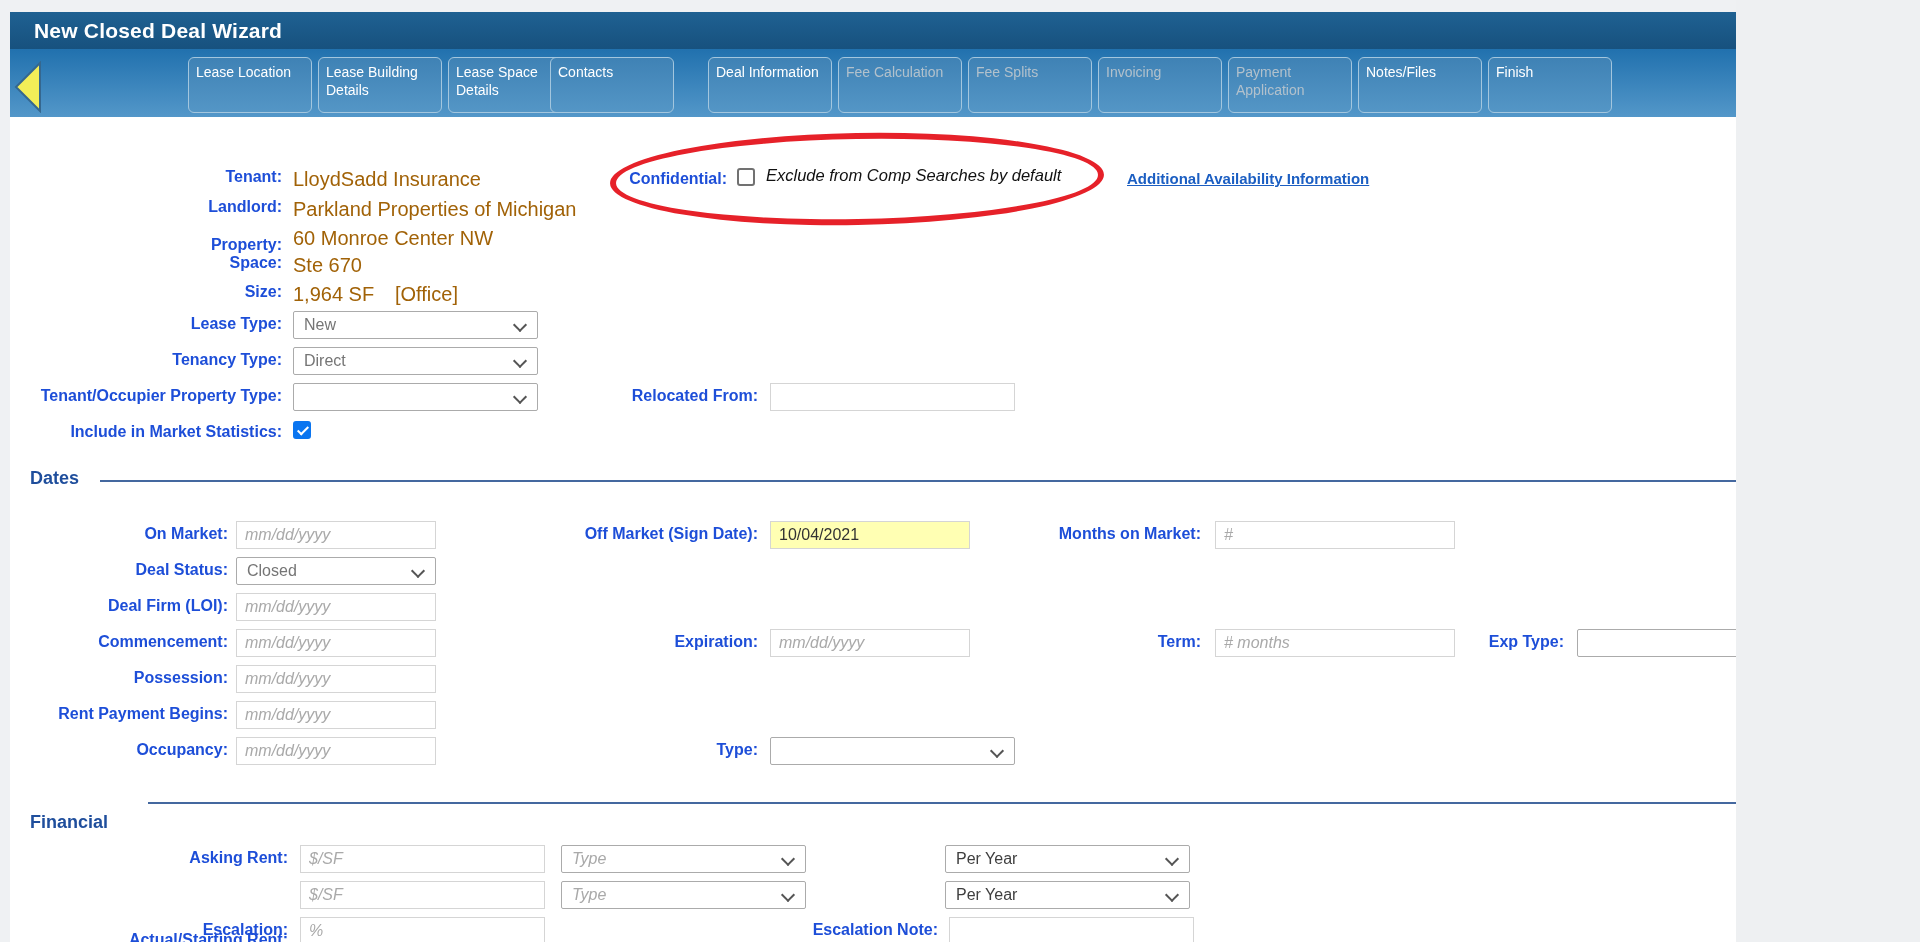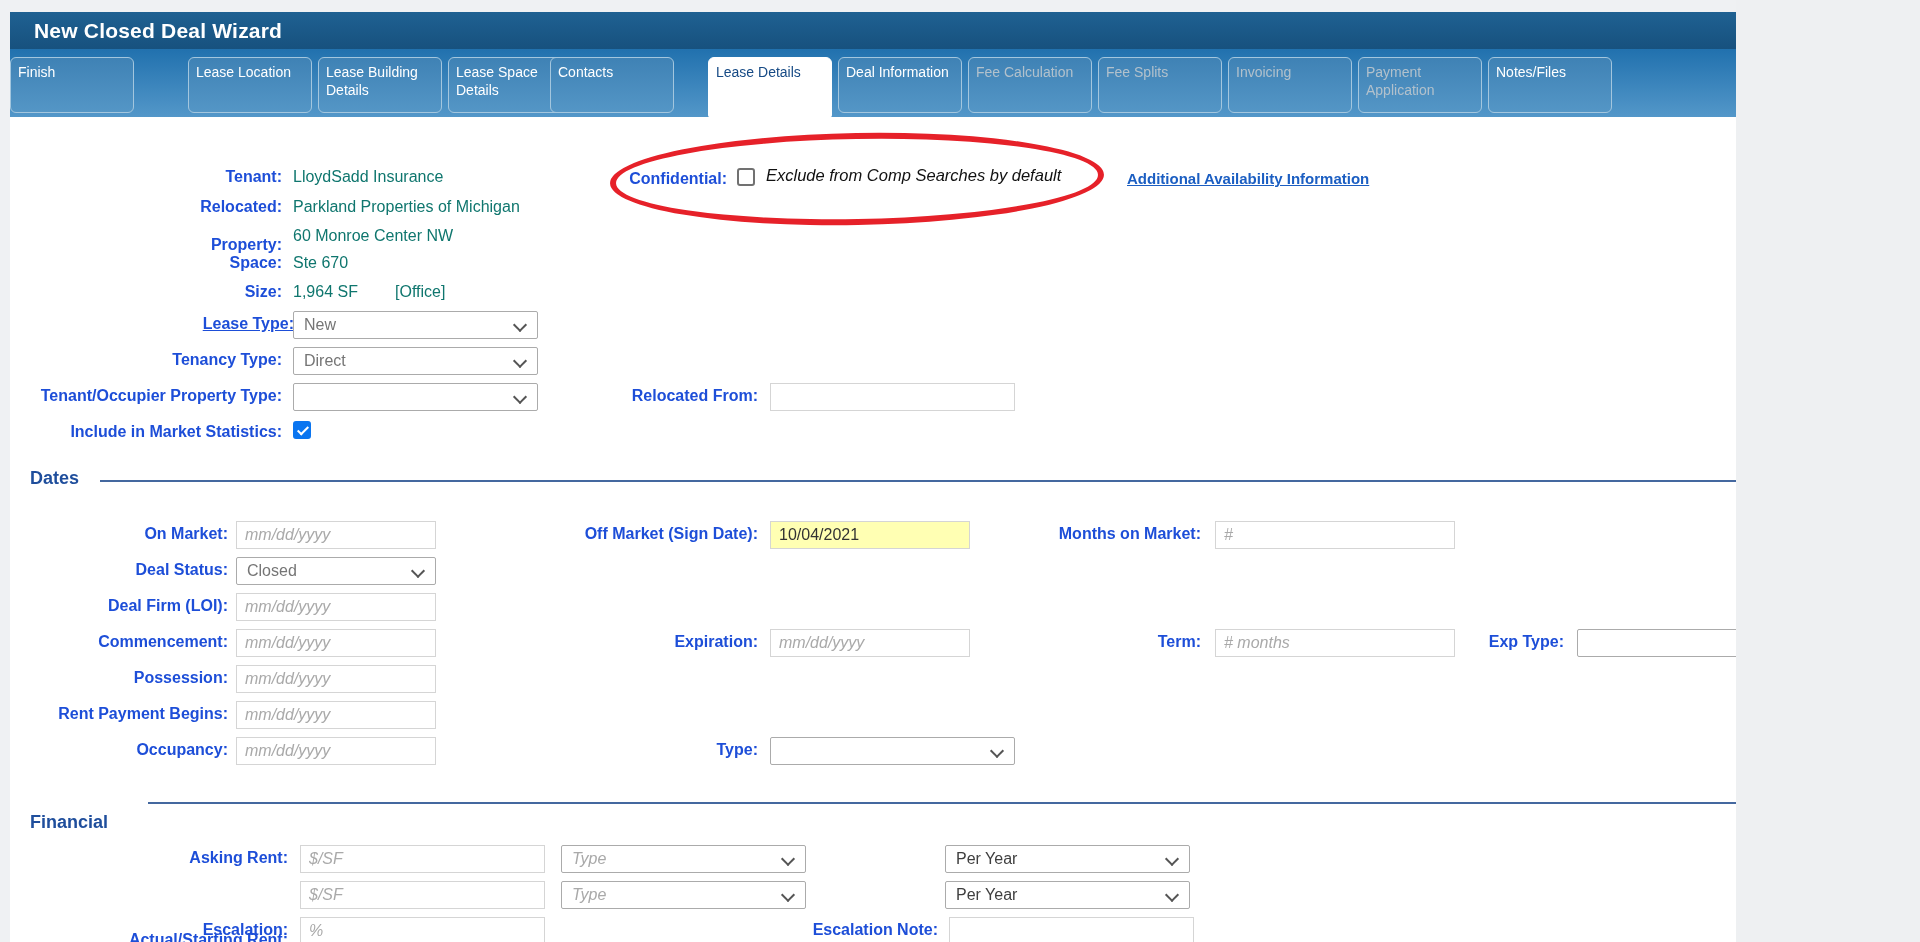--- a/index.html
+++ b/index.html
@@ -92,7 +92,6 @@
     <div class="tab" data-state="enabled">Lease Building Details</div>
     <div class="tab" data-state="enabled">Lease Space Details</div>
     <div class="tab" data-state="enabled">Contacts</div>
-    <div class="tab" data-state="active">Lease Details</div>
     <div class="tab" data-state="enabled">Deal Information</div>
     <div class="tab" data-state="disabled">Fee Calculation</div>
     <div class="tab" data-state="disabled">Fee Splits</div>

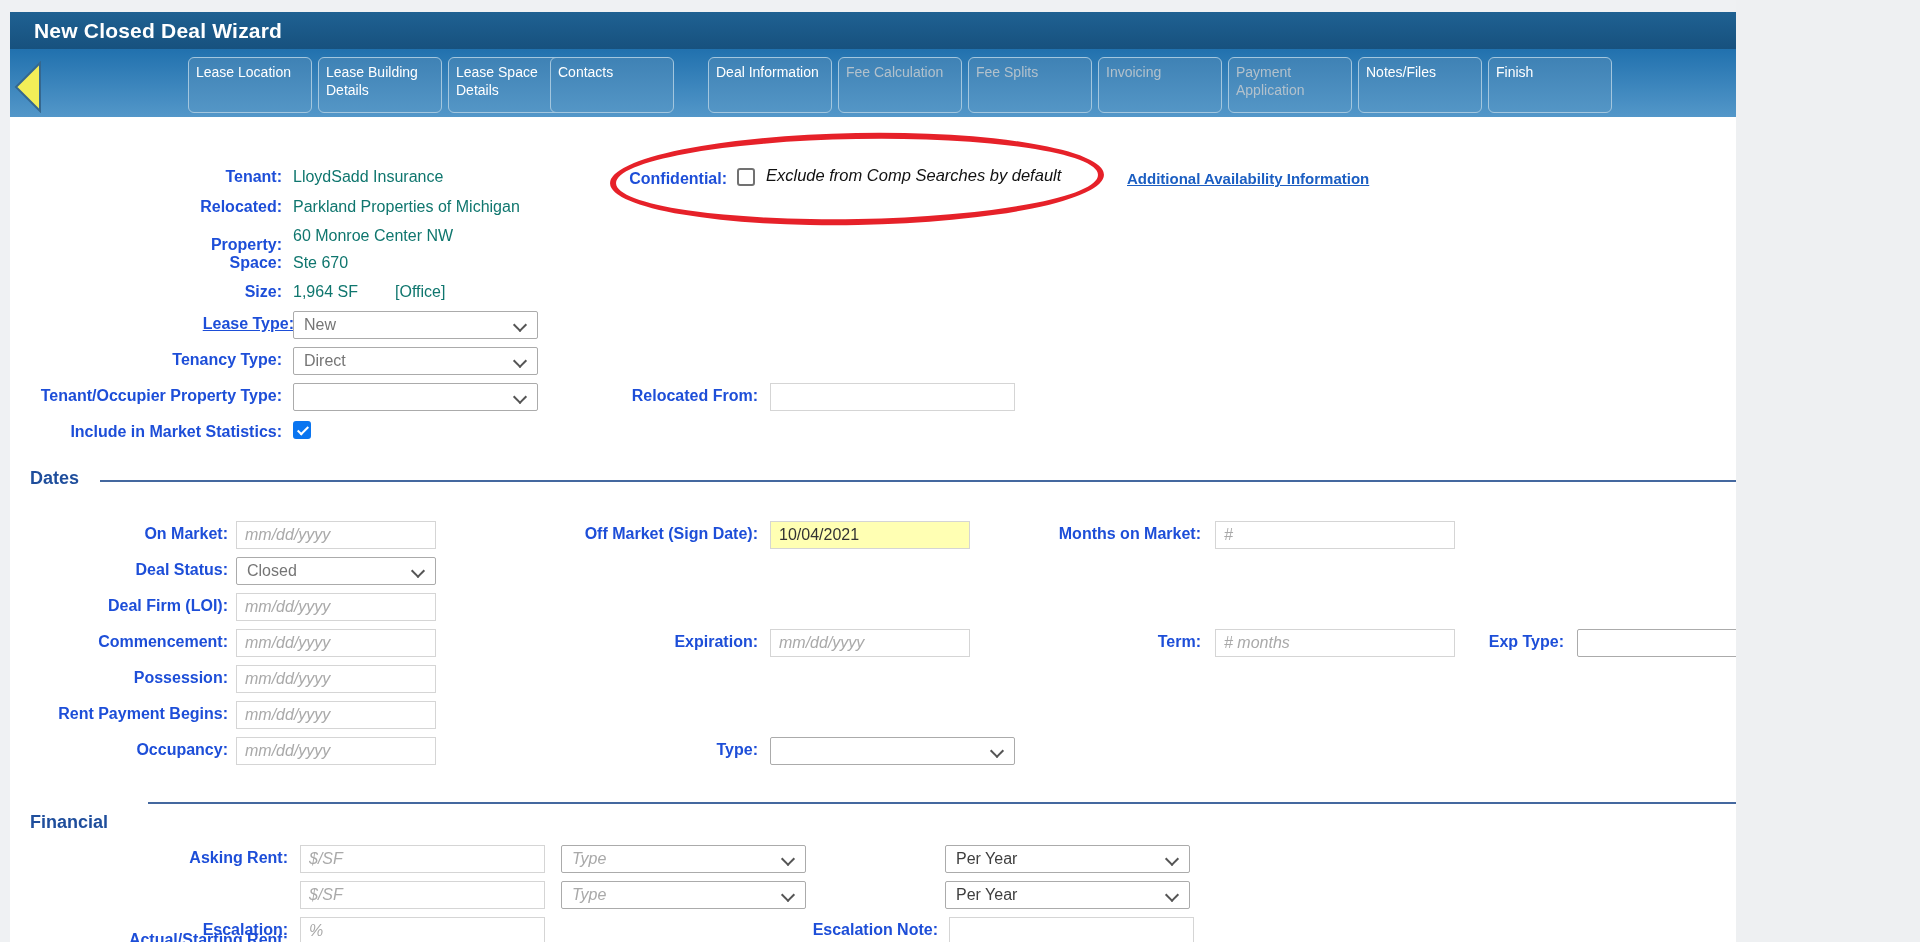--- a/index.html
+++ b/index.html
@@ -46,7 +46,7 @@
 
   
   .lbl{position:absolute;height:20px;font-size:16px;font-weight:bold;color:#1d4ed8;text-align:right;white-space:nowrap;}
-  .val{position:absolute;height:20px;font-size:16px;color:#0f766e;white-space:nowrap;}
+  .val{position:absolute;height:20px;font-size:20px;color:#a16207;white-space:nowrap;}
   .inp{position:absolute;height:28px;box-sizing:border-box;border:1px solid #d5d5d5;background:#fff;
     font-family:"Liberation Sans",sans-serif;font-size:16px;color:#333;padding:0 8px;outline:none;}
   .inp::placeholder{font-style:italic;color:#a9a9a9;opacity:1;}

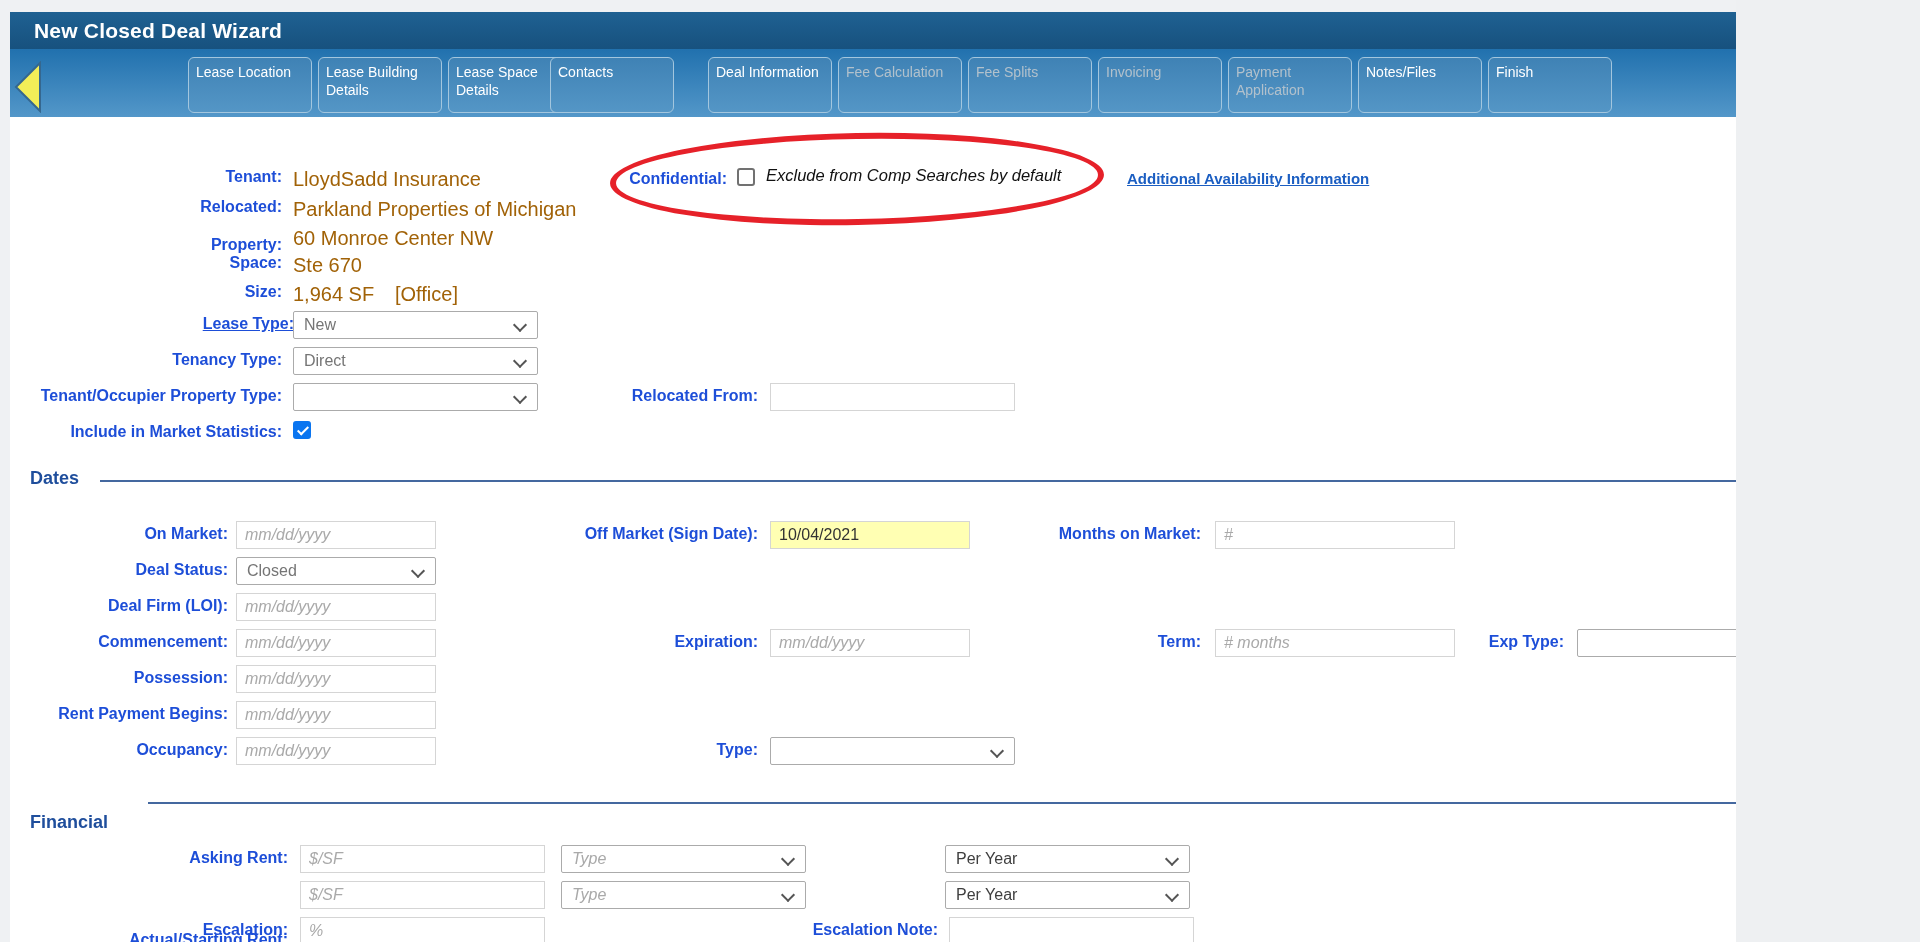--- a/index.html
+++ b/index.html
@@ -112,7 +112,7 @@
   <div class="lbl" style="left:20px;top:168px;width:262px;">Tenant:</div>
   <div class="val" style="left:293px;top:168px;">LloydSadd Insurance</div>
 
-  <div class="lbl" style="left:20px;top:198px;width:262px;">Relocated:</div>
+  <div class="lbl" style="left:20px;top:198px;width:262px;">Landlord:</div>
   <div class="val" style="left:293px;top:198px;">Parkland Properties of Michigan</div>
 
   <div class="lbl" style="left:20px;top:236px;width:262px;">Property:</div>

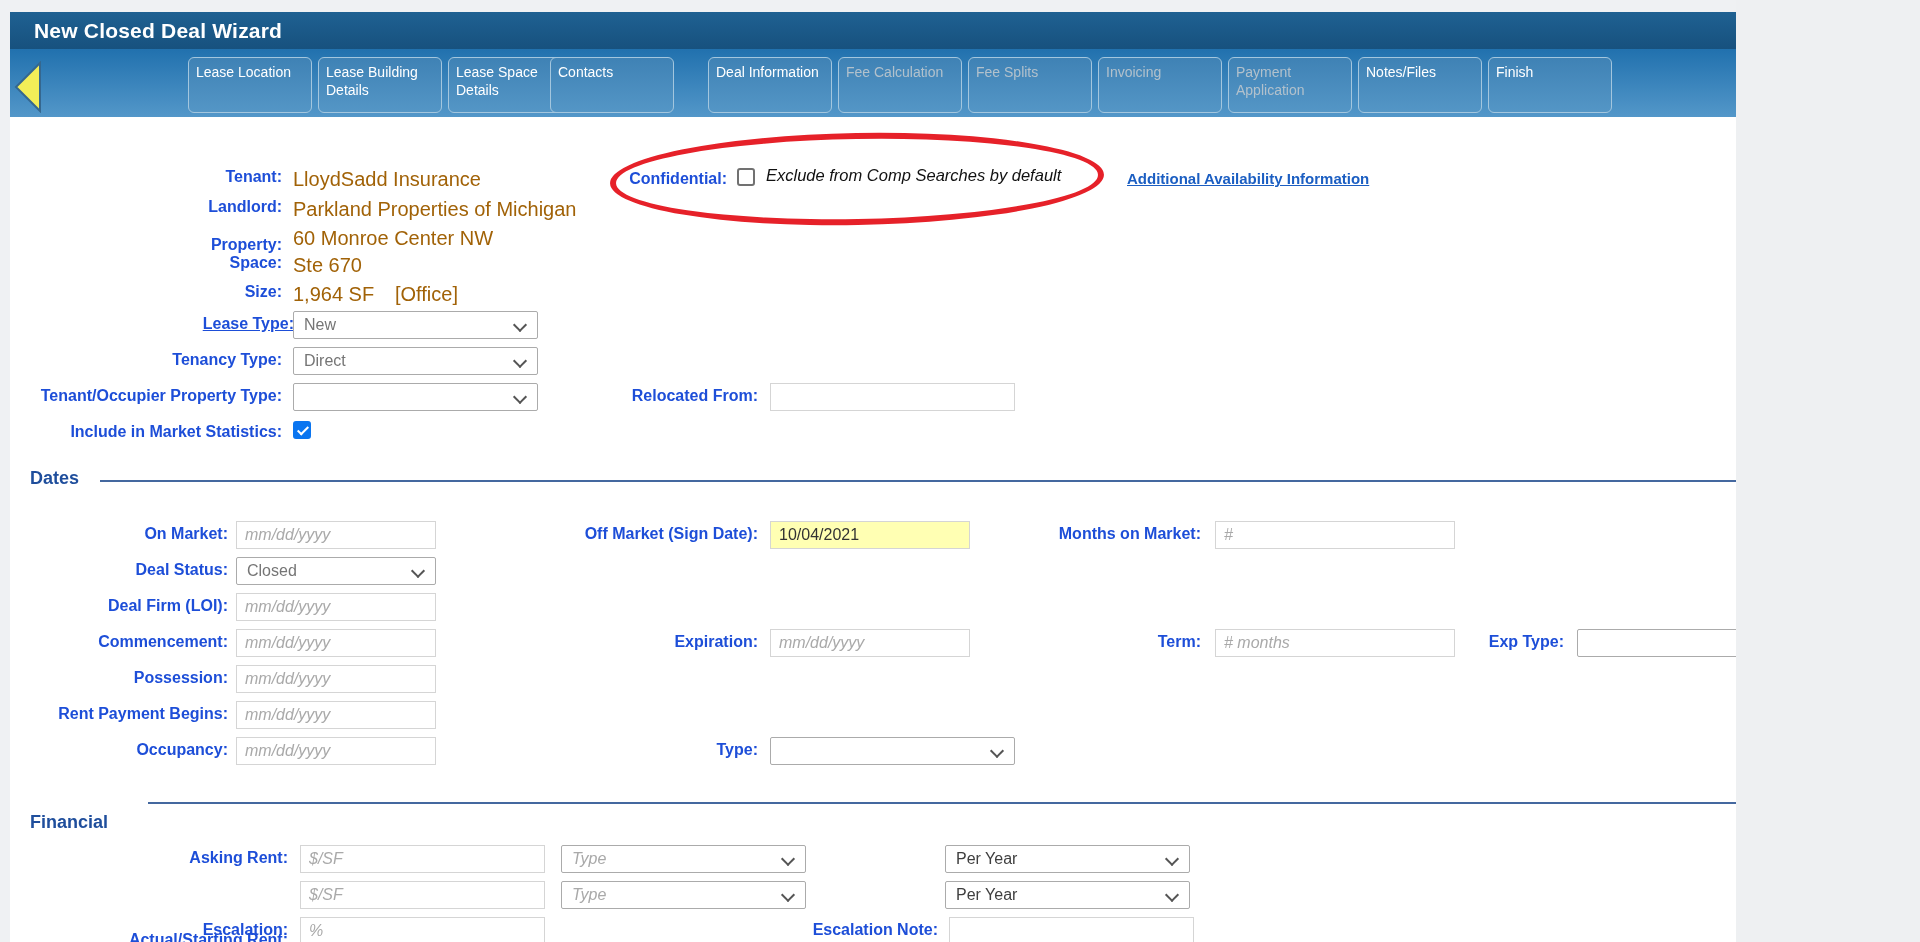--- a/index.html
+++ b/index.html
@@ -132,7 +132,7 @@
 
   <div id="avail-link">Additional Availability Information</div>
 
-  <div class="lbl" style="left:32px;top:315px;width:262px;text-decoration:underline;">Lease Type:</div>
+  <div class="lbl" style="left:20px;top:315px;width:262px;">Lease Type:</div>
   <div class="sel" style="left:293px;top:311px;width:245px;"><span>New</span></div>
 
   <div class="lbl" style="left:20px;top:351px;width:262px;">Tenancy Type:</div>

